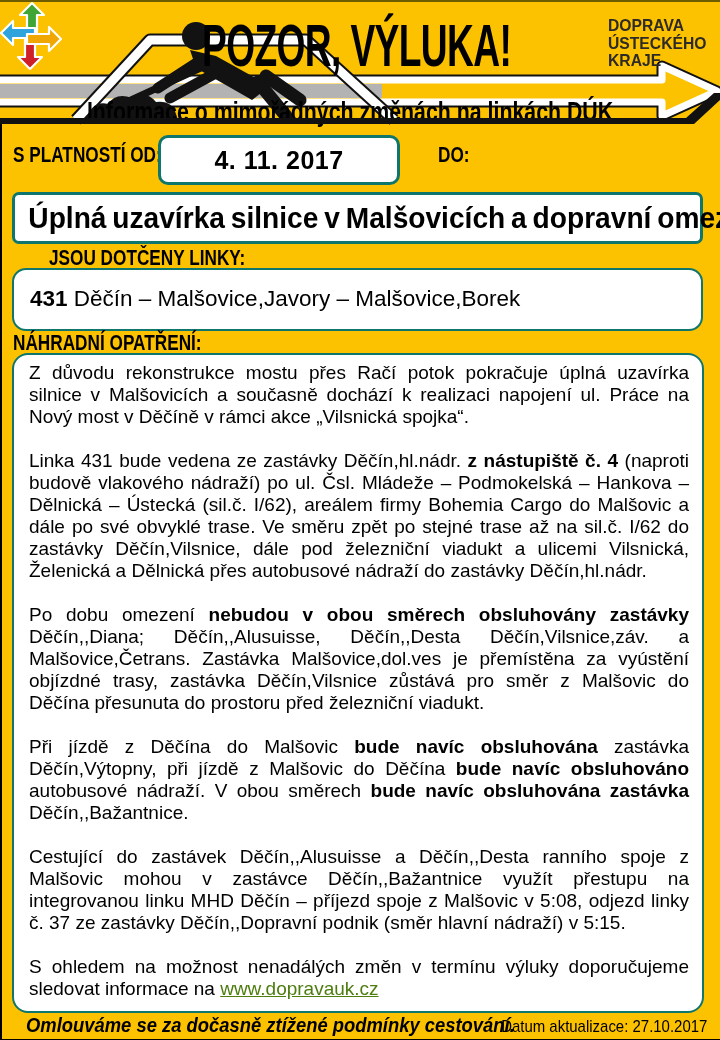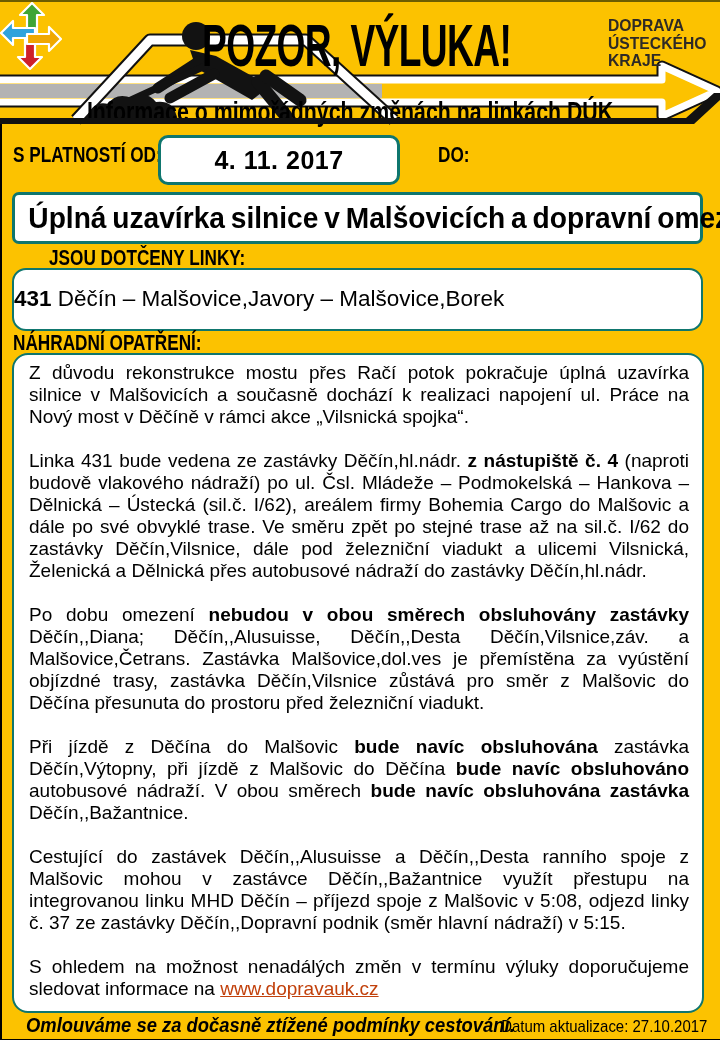--- a/index.html
+++ b/index.html
@@ -38,7 +38,7 @@
             font-size:29px;font-weight:bold;line-height:46px;}
   .titlebox .inner{display:inline-block;transform:scaleX(.97);word-spacing:-2px;white-space:nowrap;}
   .linesbox{left:12px;top:266px;width:691px;height:63px;border-radius:14px;border-width:2.5px;
-            font-size:22.5px;line-height:58px;}
+            font-size:22.5px;line-height:58px;padding-left:16px;}
   .linesbox .num{font-weight:bold;}
   .bigbox{left:12px;top:351px;width:692px;height:660px;border-radius:16px;border-width:2.5px;
           padding:7px 13px 8px 15px;font-size:19px;line-height:22px;text-align:justify;}

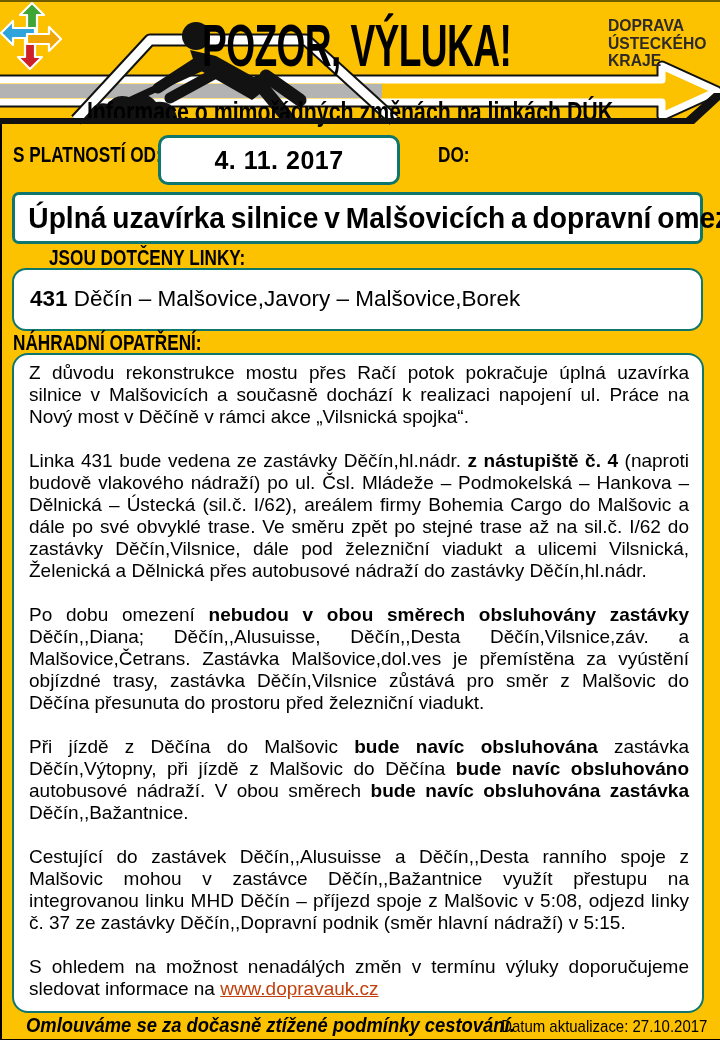--- a/index.html
+++ b/index.html
@@ -44,7 +44,7 @@
           padding:7px 13px 8px 15px;font-size:19px;line-height:22px;text-align:justify;}
   .para{margin:0 0 22px 0;}
   .b{font-weight:bold;}
-  a.link{color:#c2410c;text-decoration:underline;cursor:pointer;}
+  a.link{color:#4d7c0f;text-decoration:underline;cursor:pointer;}
   
   .apology{position:absolute;left:26px;top:1012px;font-size:20px;font-weight:bold;font-style:italic;
            transform:scaleX(.92);transform-origin:0 0;white-space:nowrap;}

